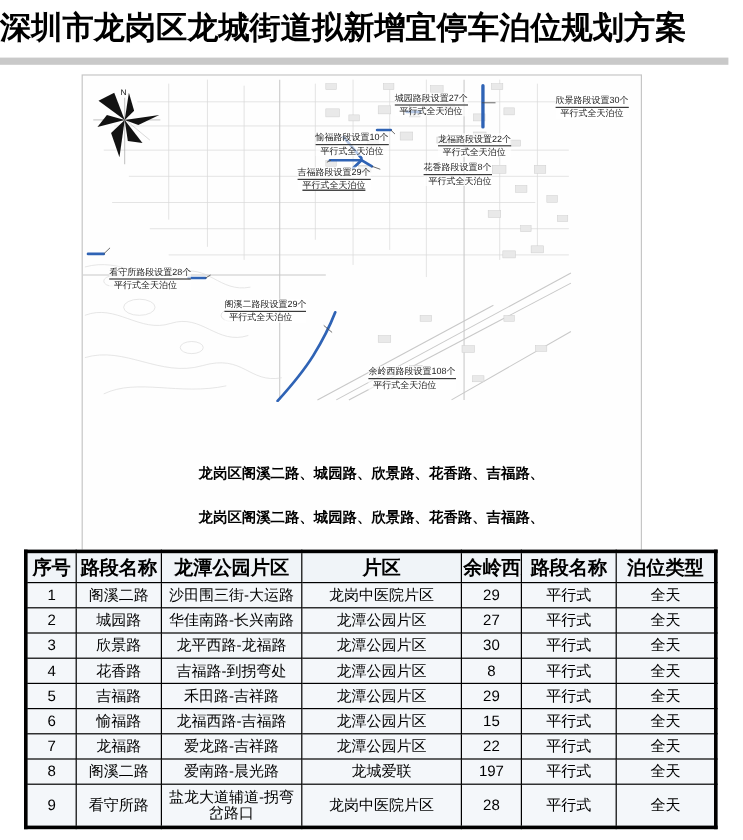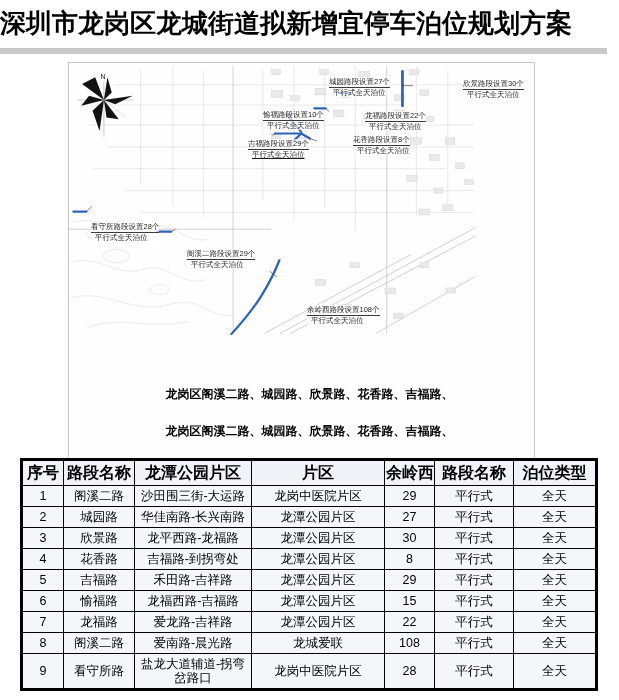--- a/index.html
+++ b/index.html
@@ -274,7 +274,7 @@
           <td class="nw">阁溪二路</td>
           <td>爱南路-晨光路</td>
           <td class="nw">龙城爱联</td>
-          <td class="nw">108</td>
+          <td class="nw">197</td>
           <td class="nw">平行式</td>
           <td class="nw">全天</td>
         </tr>

